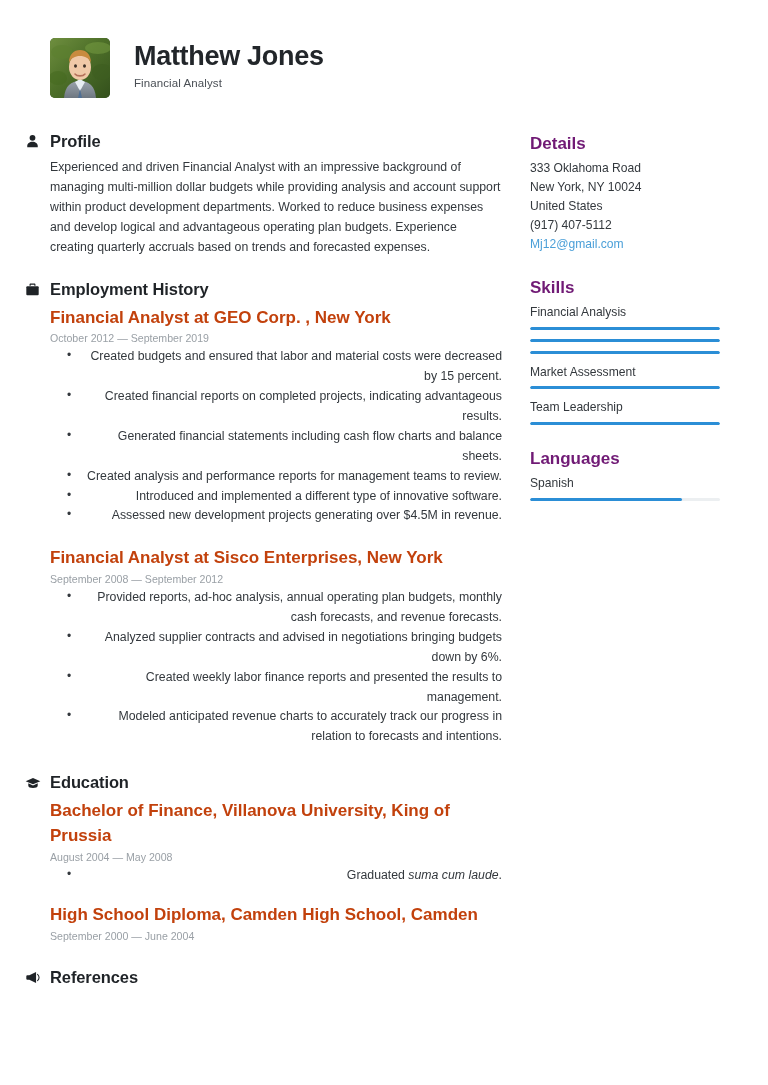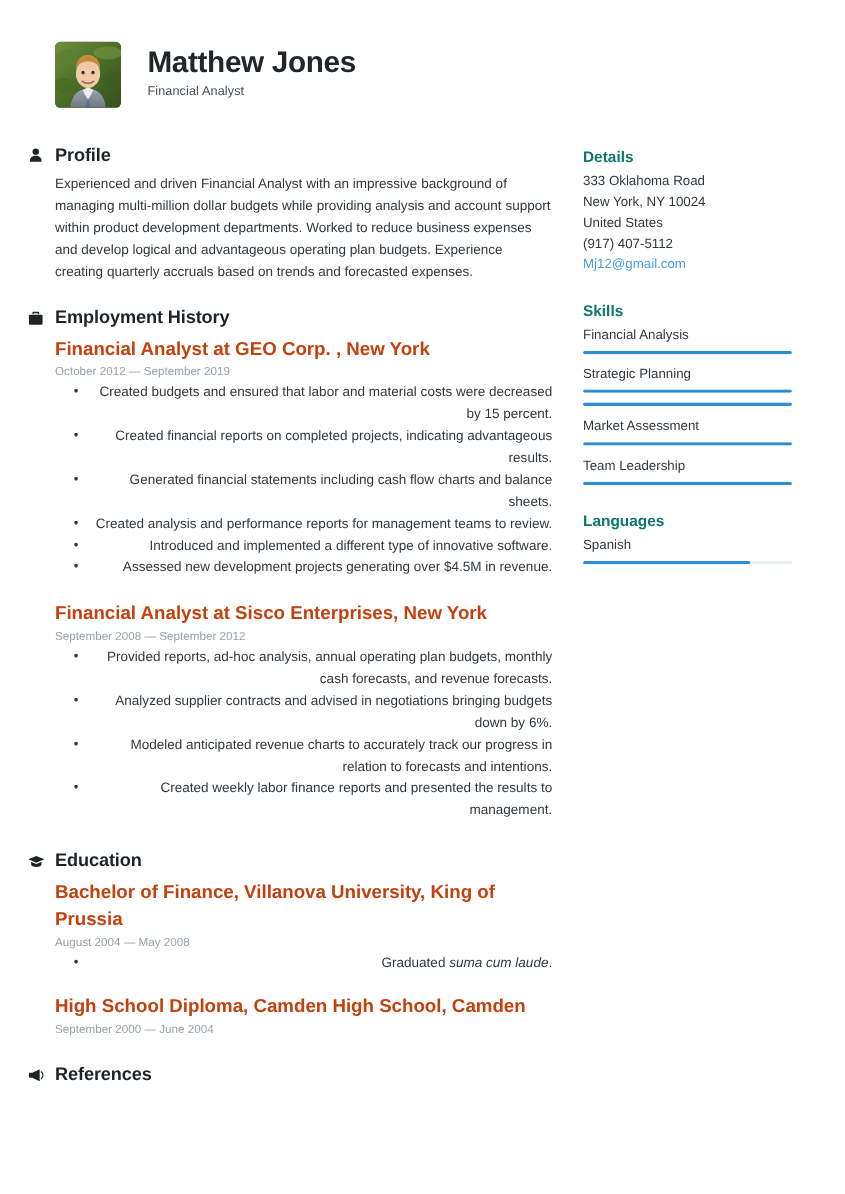--- a/index.html
+++ b/index.html
@@ -133,9 +133,9 @@
   
   .side-section { margin-bottom: 22px; }
   .side-title {
-    font-size: 14px;
+    font-size: 17px;
     font-weight: 700;
-    color: #0f766e;
+    color: #701a75;
     margin-bottom: 5px;
   }
   .side-line {

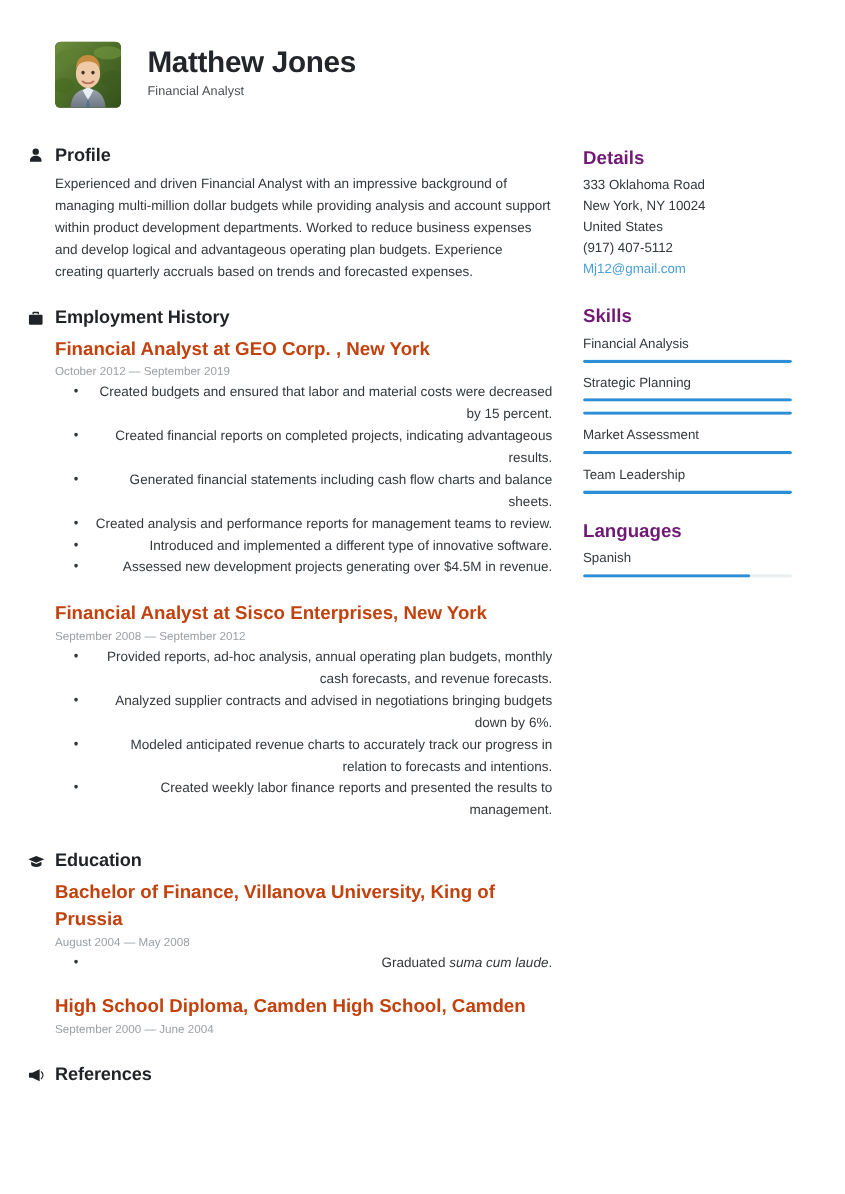--- a/index.html
+++ b/index.html
@@ -326,7 +326,6 @@
               </div>
             </div>
             <div class="skill">
-              <div class="skill-label">Strategic Planning</div>
               <div class="bar-track">
                 <div class="bar-fill" style="width: 100%;"></div>
               </div>

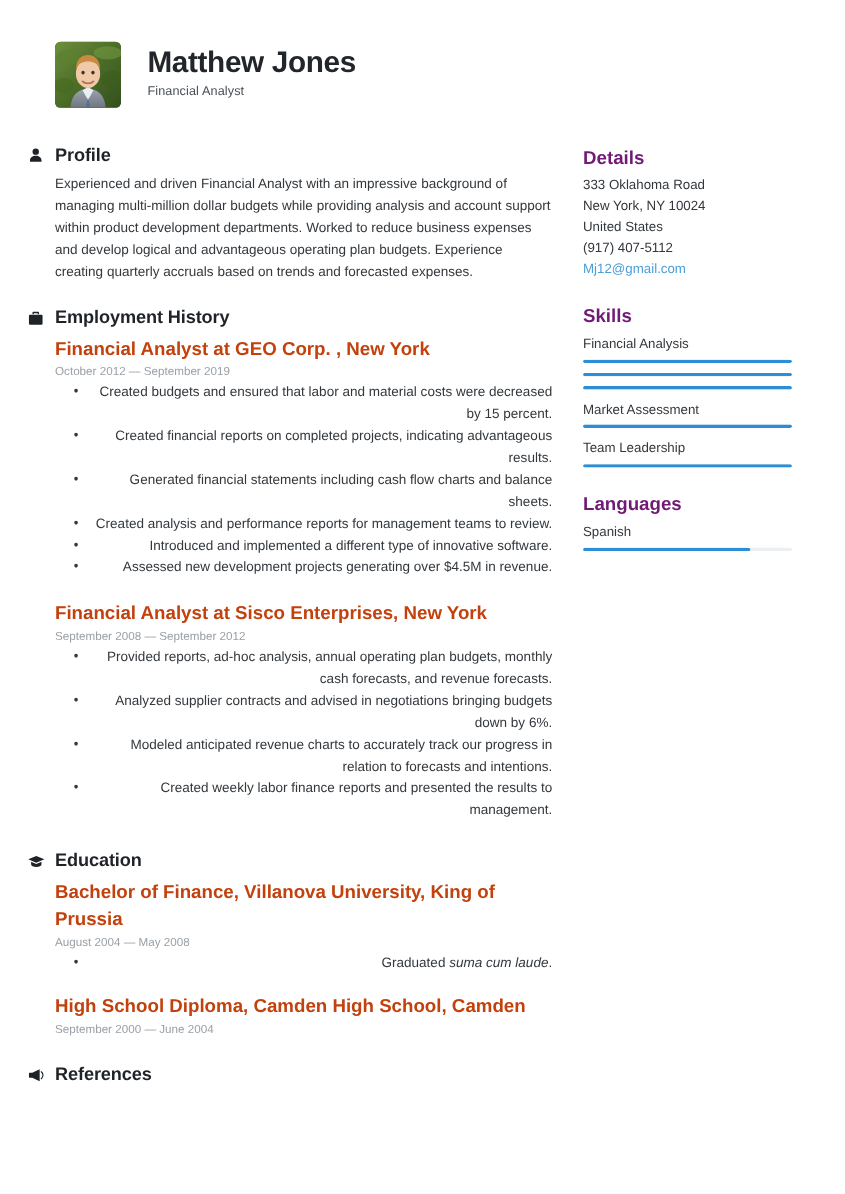--- a/index.html
+++ b/index.html
@@ -257,8 +257,8 @@
             <ul class="bullets">
                 <li>Provided reports, ad-hoc analysis, annual operating plan budgets, monthly cash forecasts, and revenue forecasts.</li>
                 <li>Analyzed supplier contracts and advised in negotiations bringing budgets down by 6%.</li>
+                <li>Created weekly labor finance reports and presented the results to management.</li>
                 <li>Modeled anticipated revenue charts to accurately track our progress in relation to forecasts and intentions.</li>
-                <li>Created weekly labor finance reports and presented the results to management.</li>
               </ul>
           </div>
         </div>

